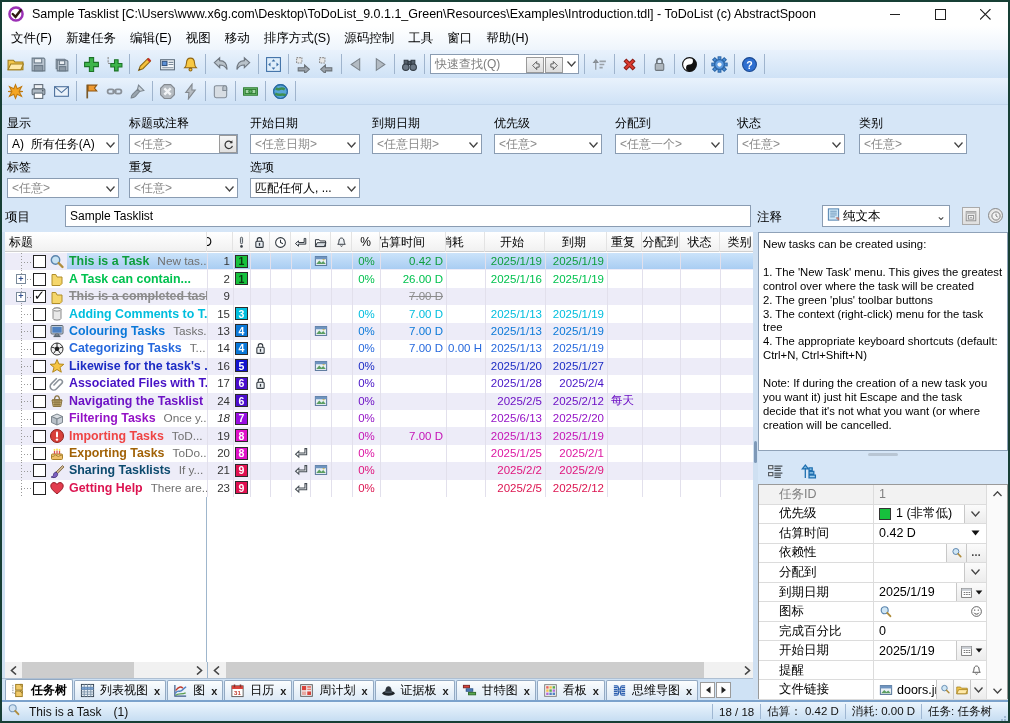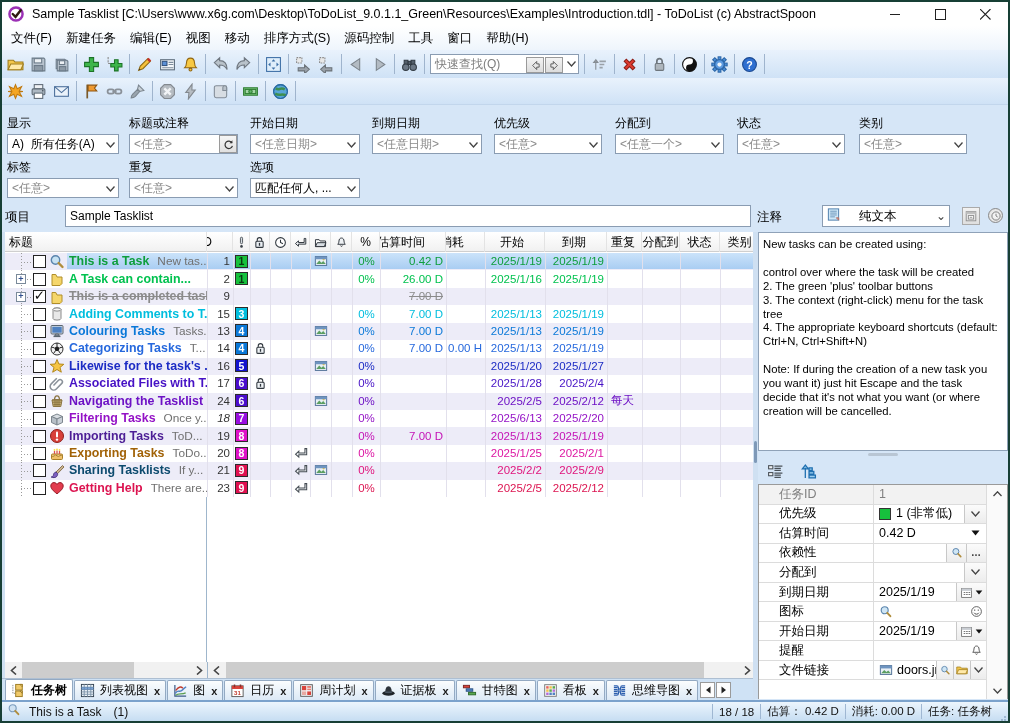--- a/index.html
+++ b/index.html
@@ -40,7 +40,7 @@
   #comments-label{position:absolute;left:755px;top:7px;font-size:12.5px;}
   #format-combo{position:absolute;left:820px;top:3px;width:128px;height:22px;background:#fff;border:1px solid #8a9cb2;display:flex;align-items:center;}
   #format-combo .icon{margin-left:3px;}
-  #format-combo .f-value{flex:1;padding-left:18px;font-size:12.5px;white-space:nowrap;}
+  #format-combo .f-value{flex:1;padding-left:2px;font-size:12.5px;white-space:nowrap;}
   #cbtn1{position:absolute;left:960px;top:5px;width:18px;height:18px;background:linear-gradient(#f2f2f2,#dfdfdf);border:1px solid #aaa;display:flex;align-items:center;justify-content:center;}
   #cbtn2{position:absolute;left:986px;top:6px;width:15px;height:15px;border-radius:50%;border:1px solid #888;background:radial-gradient(#f8f8f8,#ddd);display:flex;align-items:center;justify-content:center;}
   

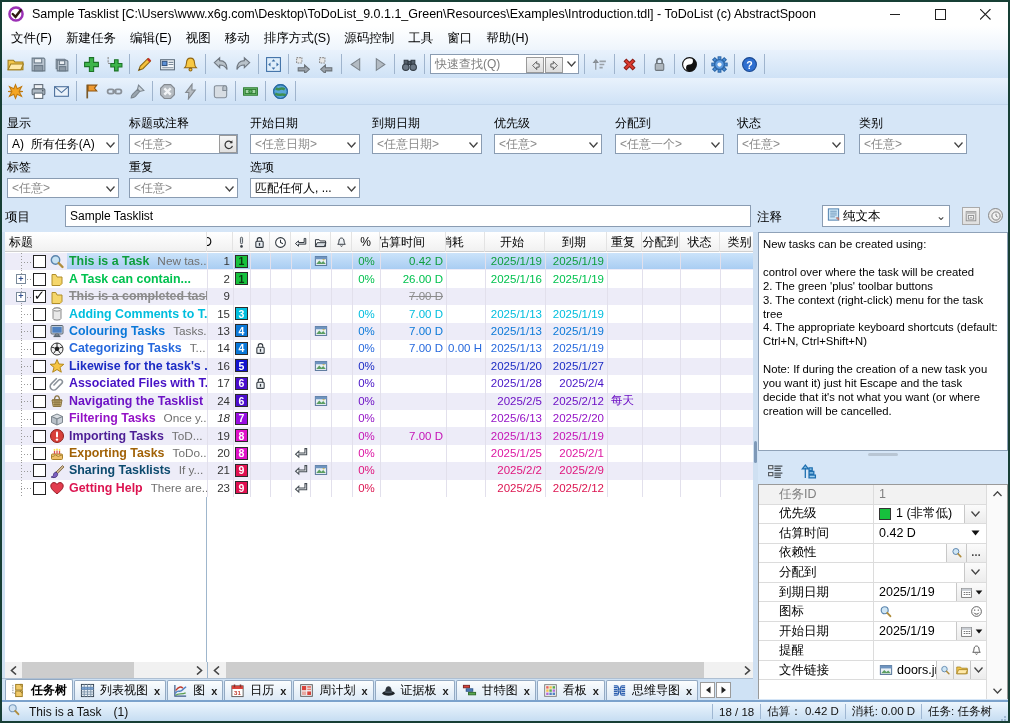--- a/index.html
+++ b/index.html
@@ -1709,6 +1709,7 @@
     <div id="commentsbox">
         <div class="c-line">New tasks can be created using:</div>
         <div class="c-line">&nbsp;</div>
+        <div class="c-line">1. The 'New Task' menu. This gives the greatest</div>
         <div class="c-line">control over where the task will be created</div>
         <div class="c-line">2. The green 'plus' toolbar buttons</div>
         <div class="c-line">3. The context (right-click) menu for the task</div>

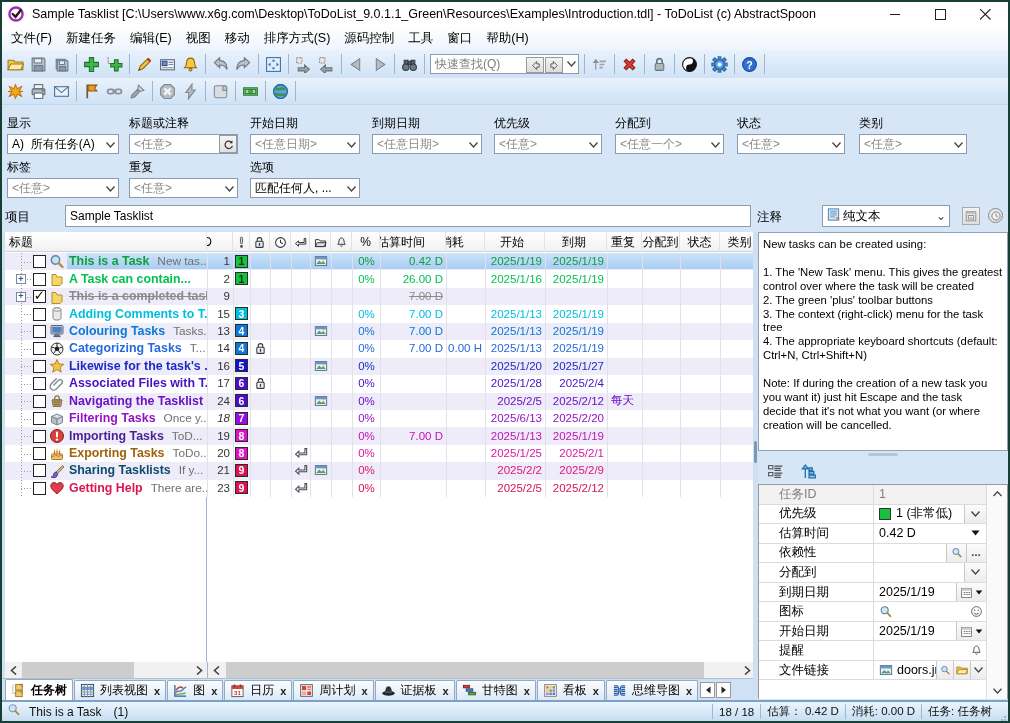--- a/index.html
+++ b/index.html
@@ -1321,7 +1321,7 @@
             </svg>
           </span>
           <div class="ttl-wrap" style="width: 140px; right: auto;">
-            <span class="t-title" style="color: #4c1d95;">Importing Tasks</span>
+            <span class="t-title" style="color: #ef4444;">Importing Tasks</span>
             <span class="t-comment">ToD...</span>
           </div>
           <div class="tcell right" style="left: 203px; width: 25px;">

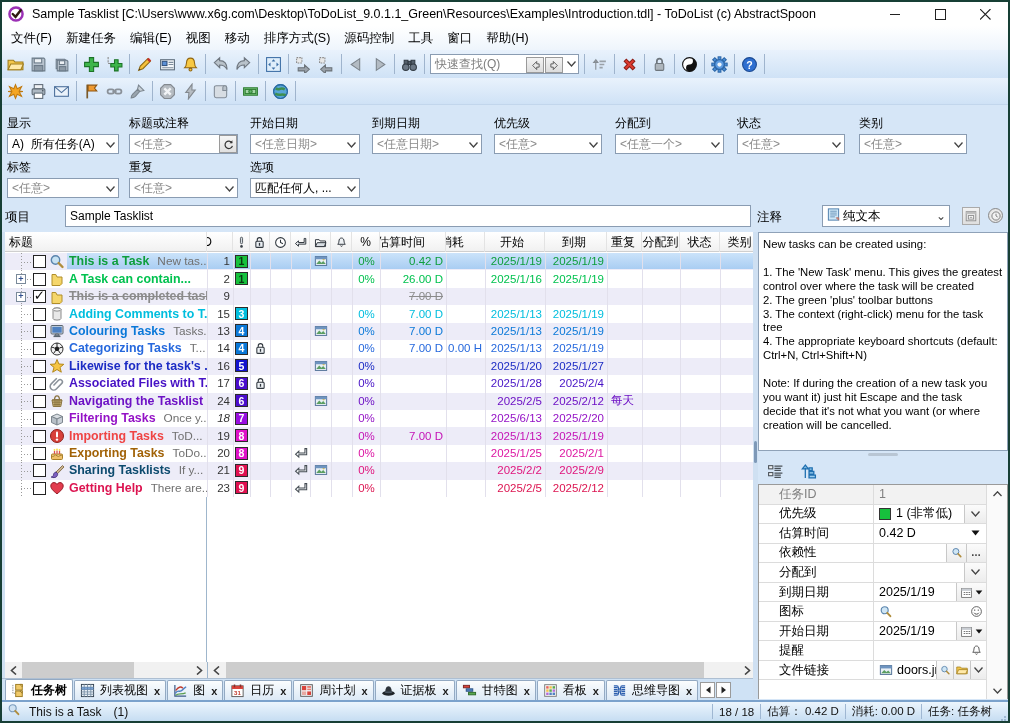--- a/index.html
+++ b/index.html
@@ -1850,6 +1850,13 @@
           </div>
         </div>
         <div class="attr-row">
+          <div class="attr-label">完成百分比</div>
+          <div class="attr-value">
+            <span>0</span>
+          </div>
+          <div class="attr-btns"></div>
+        </div>
+        <div class="attr-row">
           <div class="attr-label">开始日期</div>
           <div class="attr-value">
             <span>2025/1/19</span>

